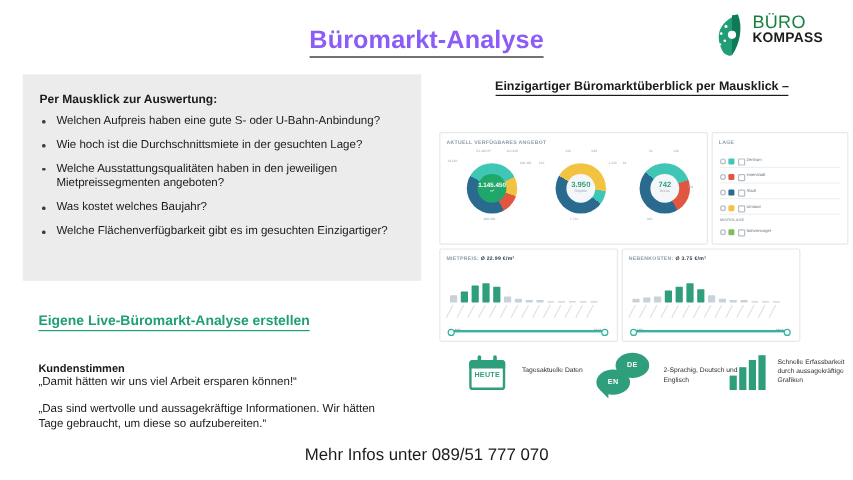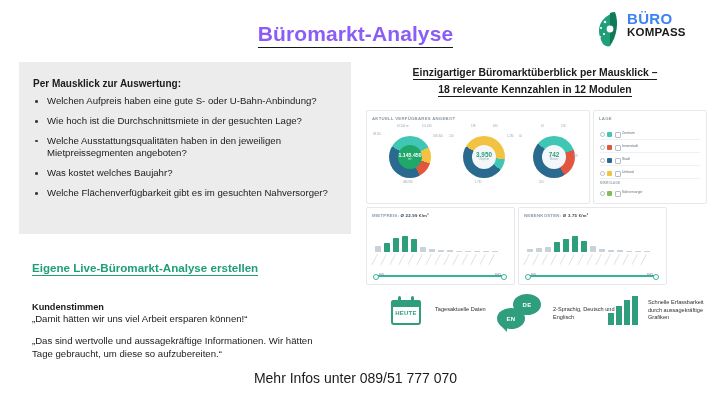--- a/index.html
+++ b/index.html
@@ -25,7 +25,7 @@
   .logo{position:absolute;right:10px;top:8px;width:108px;height:42px;}
   .logo-mark{position:absolute;left:0;top:2px;width:34px;height:38px;}
   .logo-text{position:absolute;left:34px;top:3px;}
-  .logo-buro{font-size:15px;font-weight:700;color:#3b82f6;line-height:15px;letter-spacing:.3px;}
+  .logo-buro{font-size:15px;font-weight:400;color:#15803d;line-height:15px;letter-spacing:.3px;}
   .logo-kompass{font-size:11.5px;font-weight:700;color:#1b1b1b;line-height:13px;letter-spacing:.2px;}
 
   

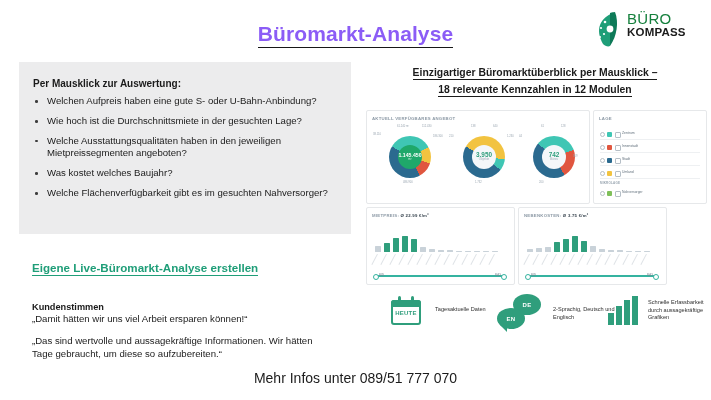--- a/index.html
+++ b/index.html
@@ -172,7 +172,6 @@
 
   <div class="rhead">
     <em>Einzigartiger Büromarktüberblick per Mausklick –</em><br>
-    <em>18 relevante Kennzahlen in 12 Modulen</em>
   </div>
 
   <div class="dash">

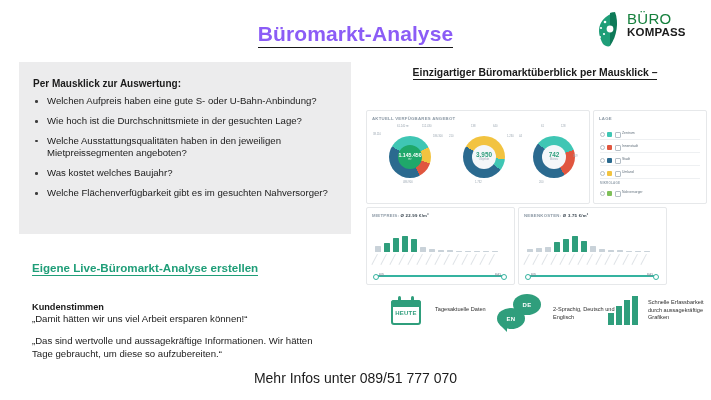--- a/index.html
+++ b/index.html
@@ -160,7 +160,7 @@
       <li>Wie hoch ist die Durchschnittsmiete in der gesuchten Lage?</li>
       <li>Welche Ausstattungsqualitäten haben in den jeweiligen Mietpreissegmenten angeboten?</li>
       <li>Was kostet welches Baujahr?</li>
-      <li>Welche Flächenverfügbarkeit gibt es im gesuchten Nahversorger?</li>
+      <li>Welche Flächenverfügbarkeit gibt es im gesuchten Einzigartiger?</li>
     </ul>
   </div>
 

